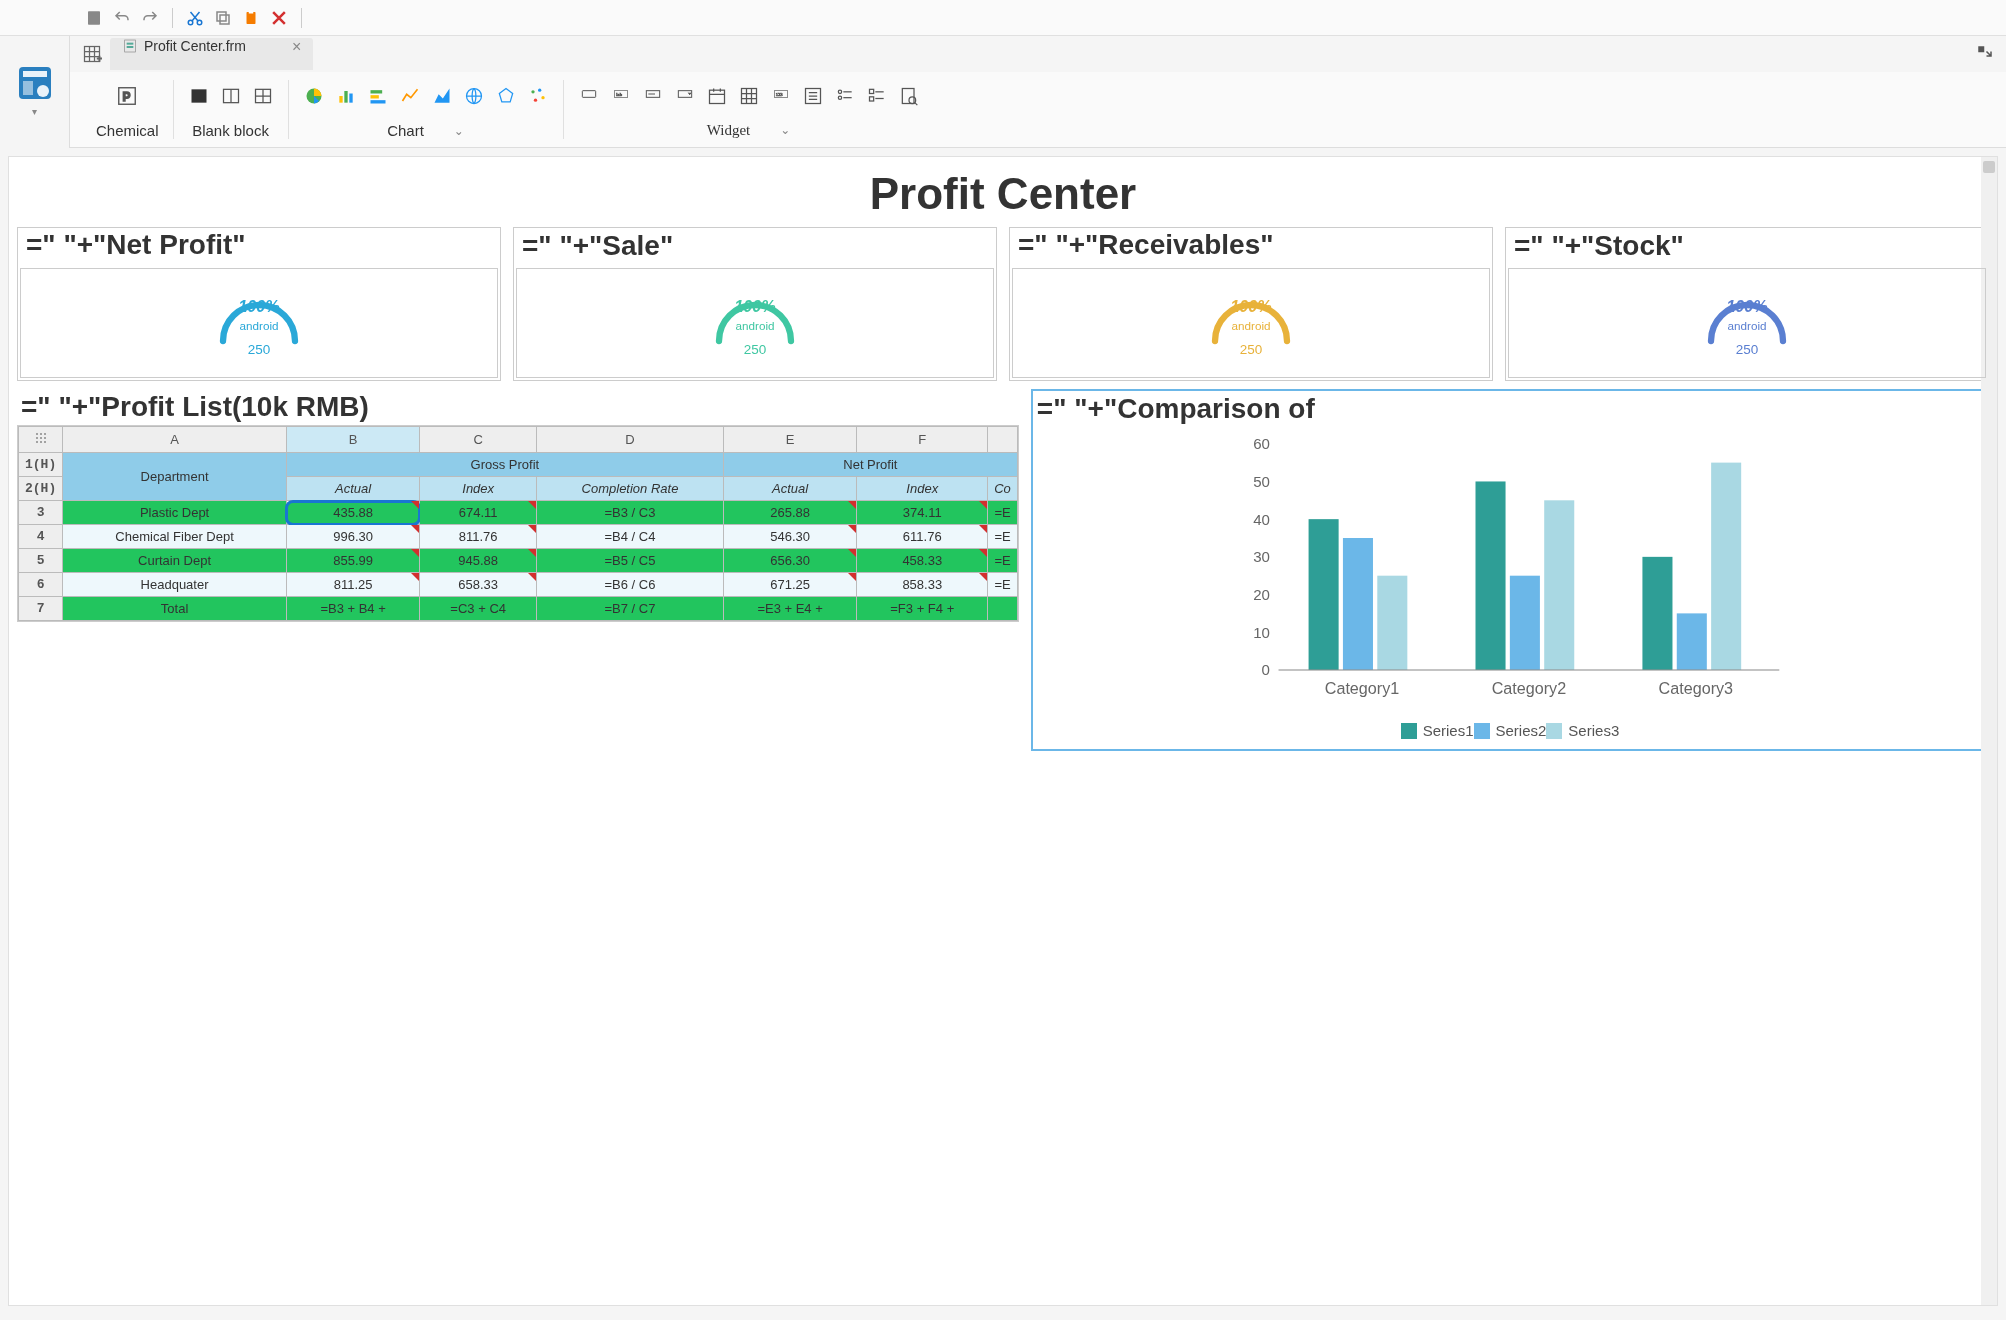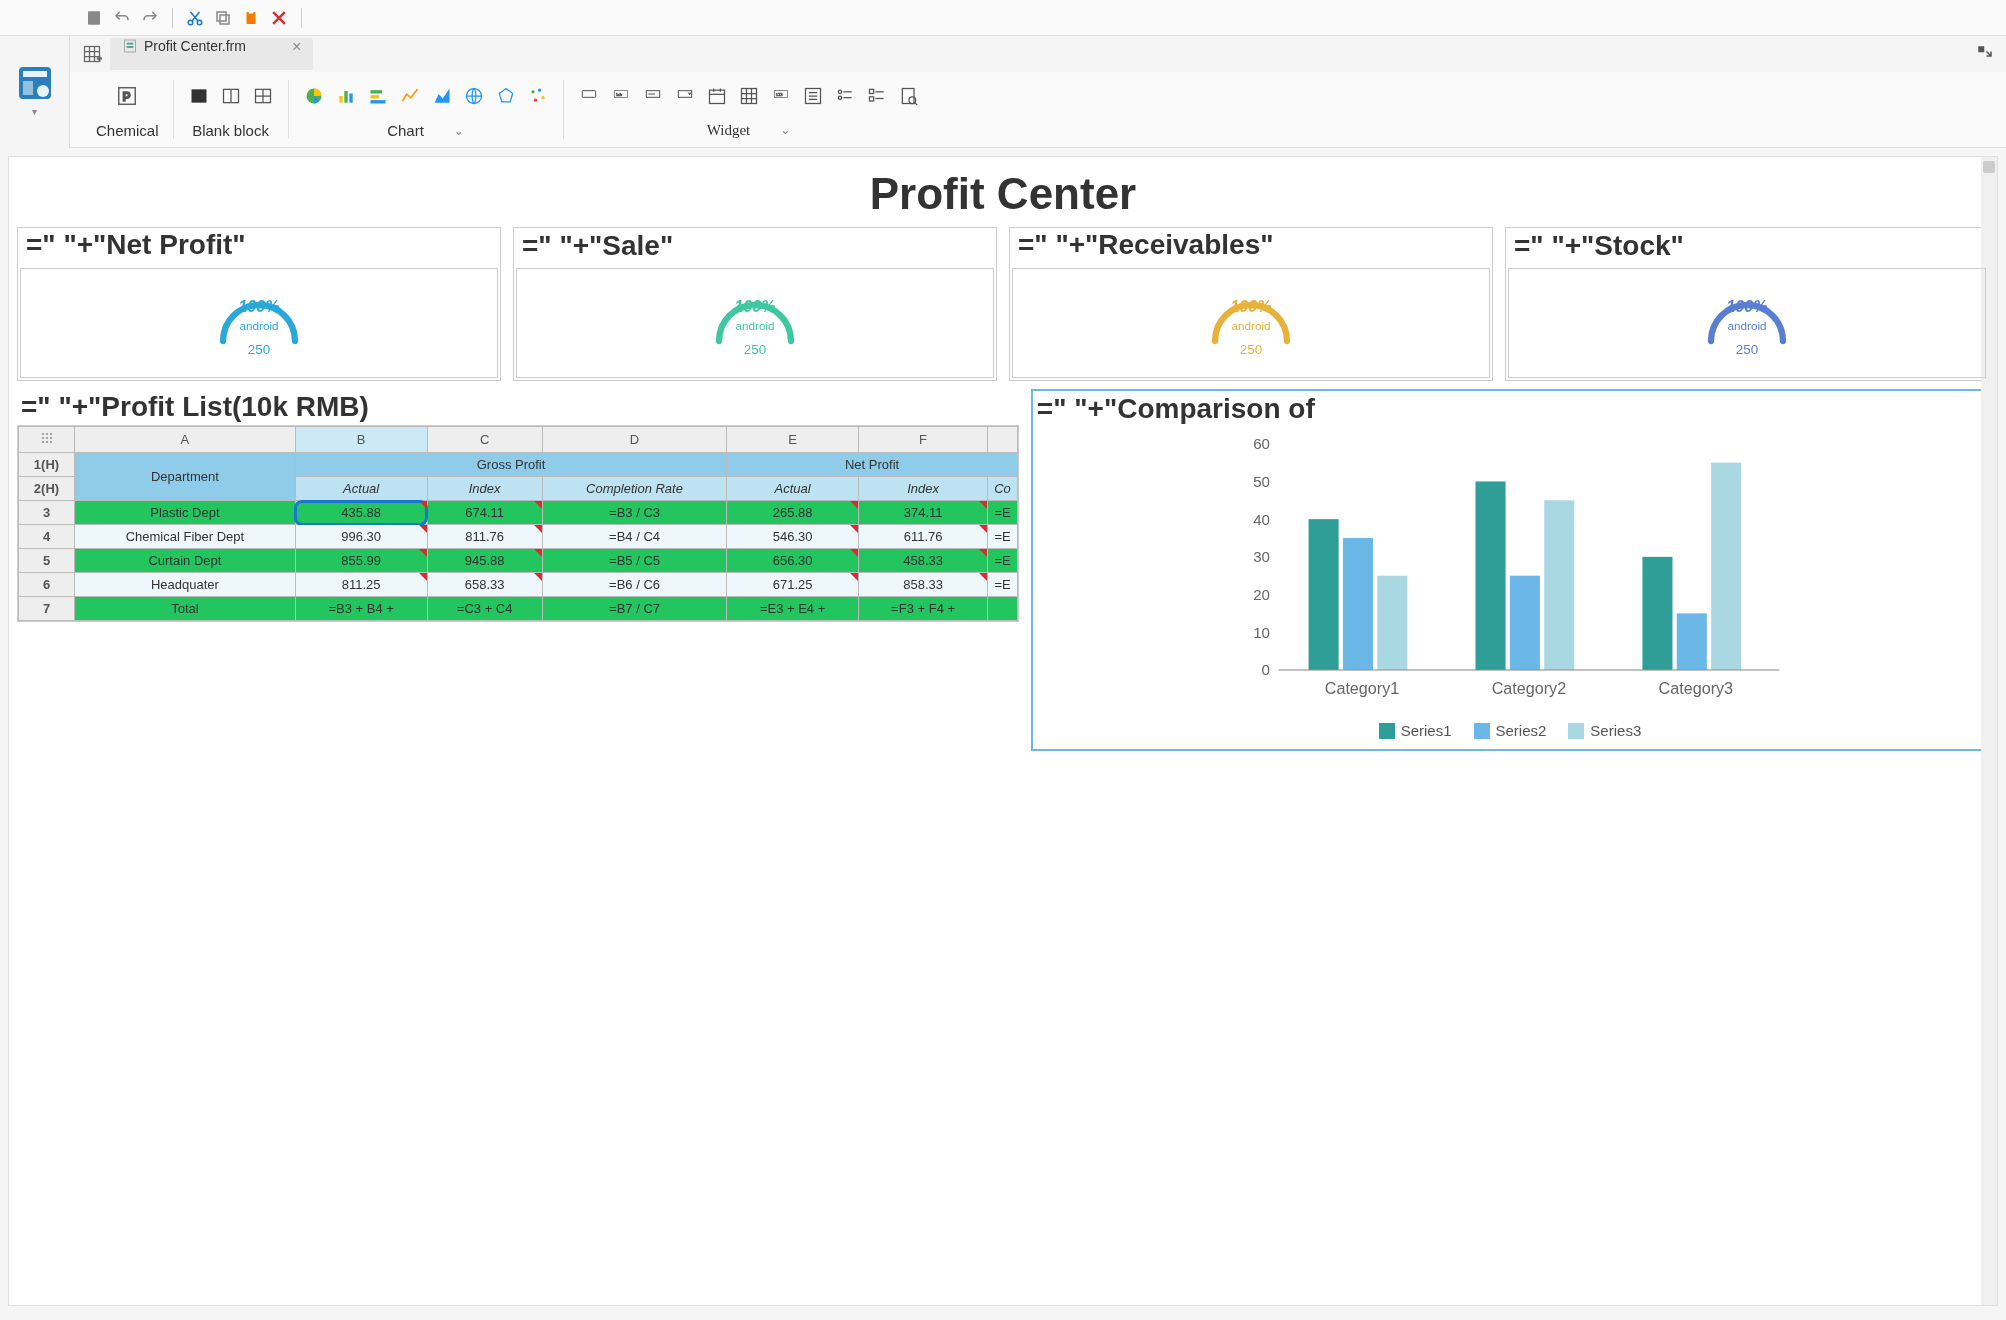--- a/index.html
+++ b/index.html
@@ -59,7 +59,7 @@
 .ss table { border-collapse: collapse; width: 100%; }
 .ss th, .ss td { border: 1px solid #bbb; padding: 4px 6px; text-align: center; }
 .ss .colhdr { background: #eee; font-weight: normal; color: #555; height: 24px; }
-.ss .rowhdr { background: #eee; color: #555; width: 56px; }
+.ss .rowhdr { background: #eee; color: #555; width: 44px; font-family: Liberation Mono, monospace; }
 .ss .hdr-row td { background: #8fcce9; color: #333; }
 .ss .hdr-row2 td { background: #bde2f2; font-style: italic; }
 .ss .data-row td { background: #22c55e; }

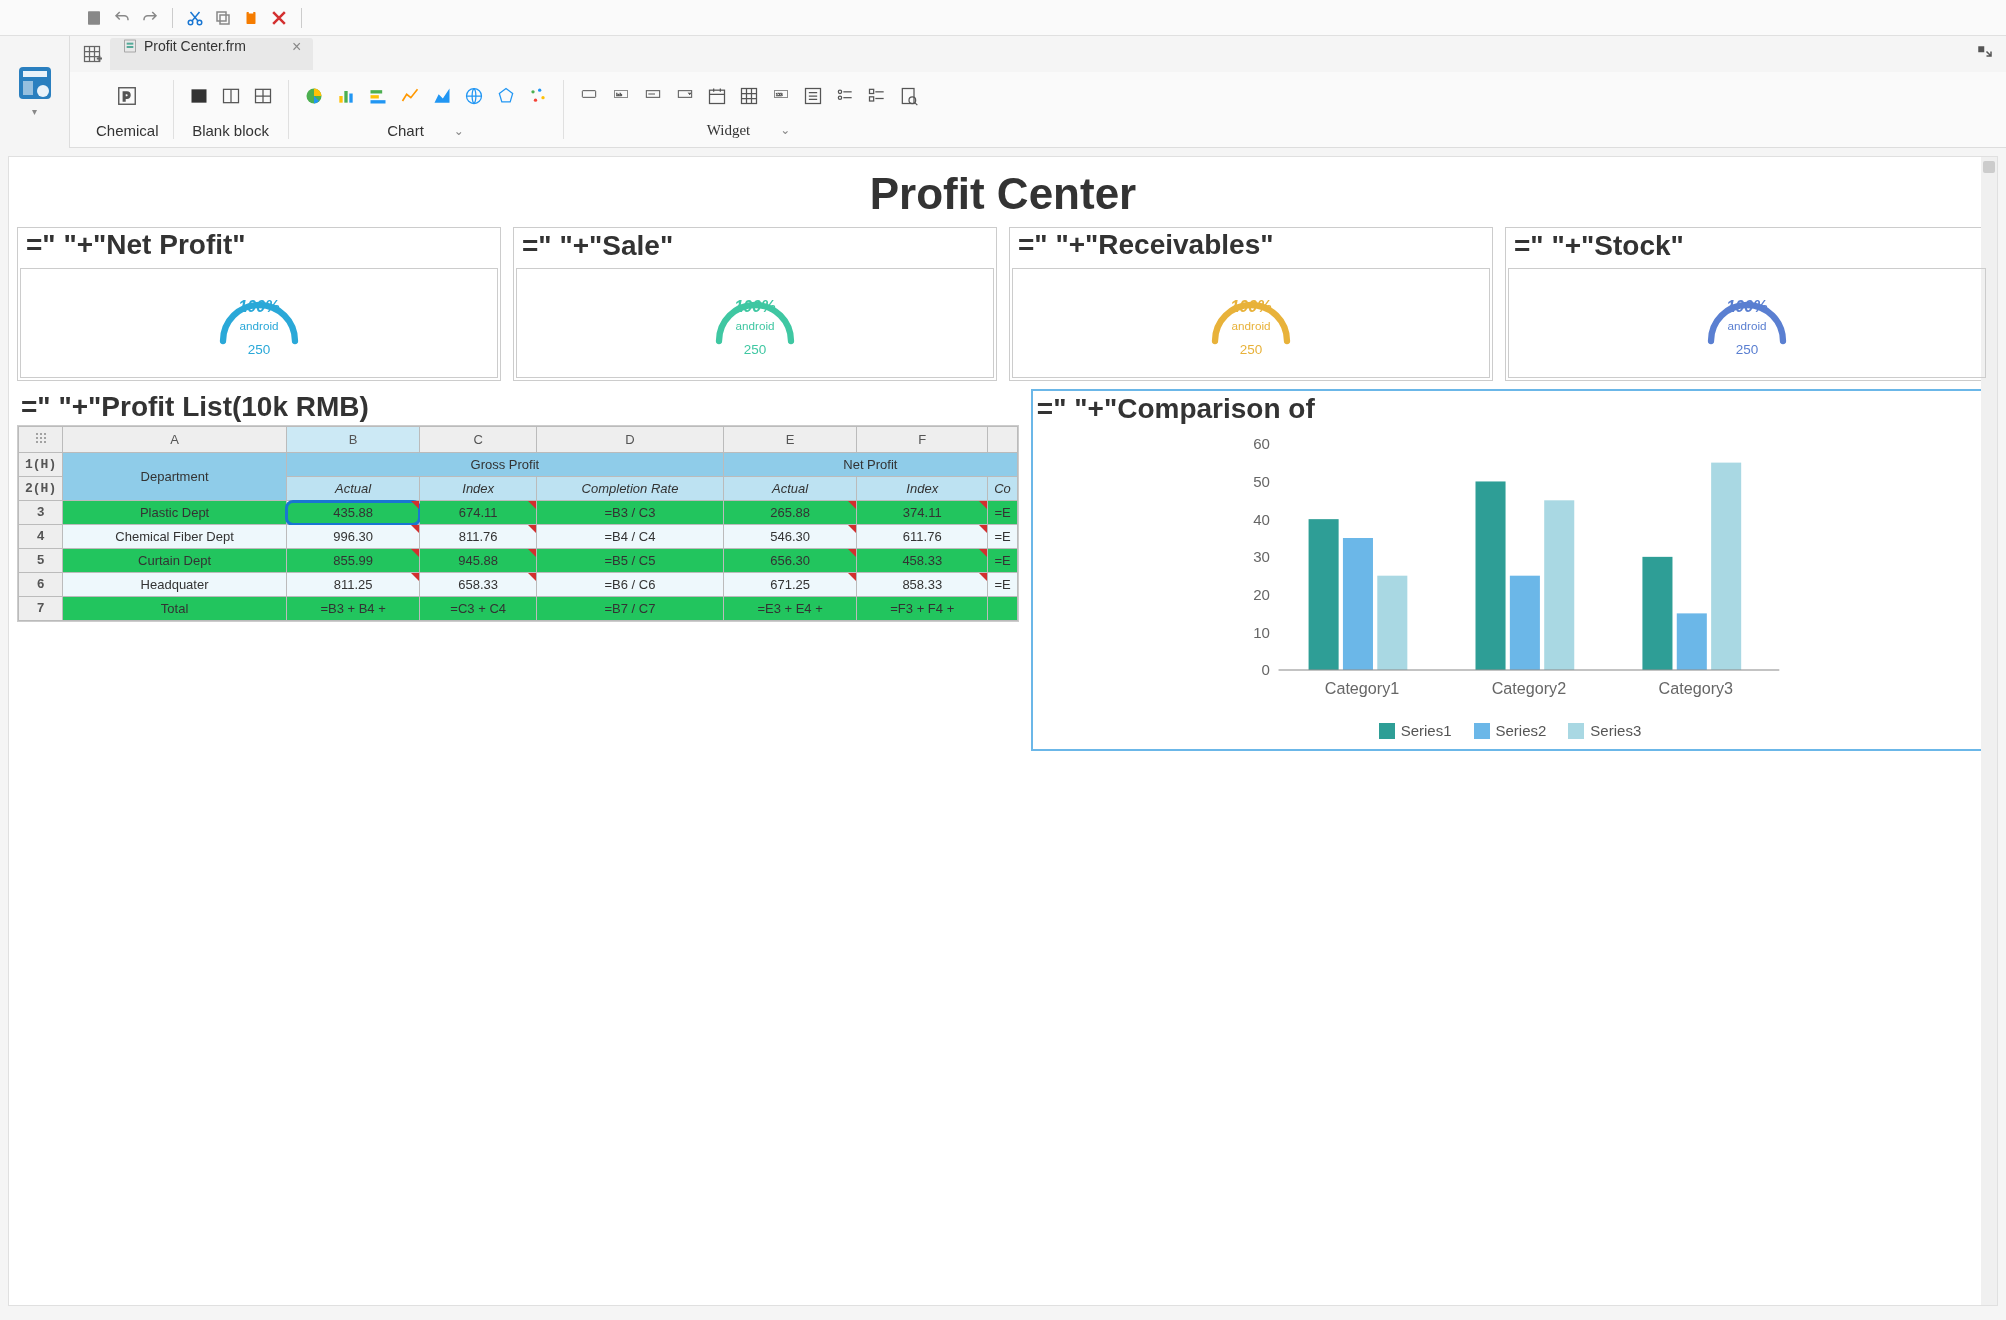--- a/index.html
+++ b/index.html
@@ -73,7 +73,7 @@
 
 .chart-area { padding: 6px 10px 10px; }
 .chart-svg { width: 100%; height: 280px; }
-.legend { display: flex; justify-content: center; gap: 22px; margin-top: 6px; font-size: 15px; color: #555; }
+.legend { display: flex; justify-content: center; margin-top: 6px; font-size: 15px; color: #555; }
 .legend-item { display: flex; align-items: center; gap: 6px; }
 .legend-sw { width: 16px; height: 16px; }
 

